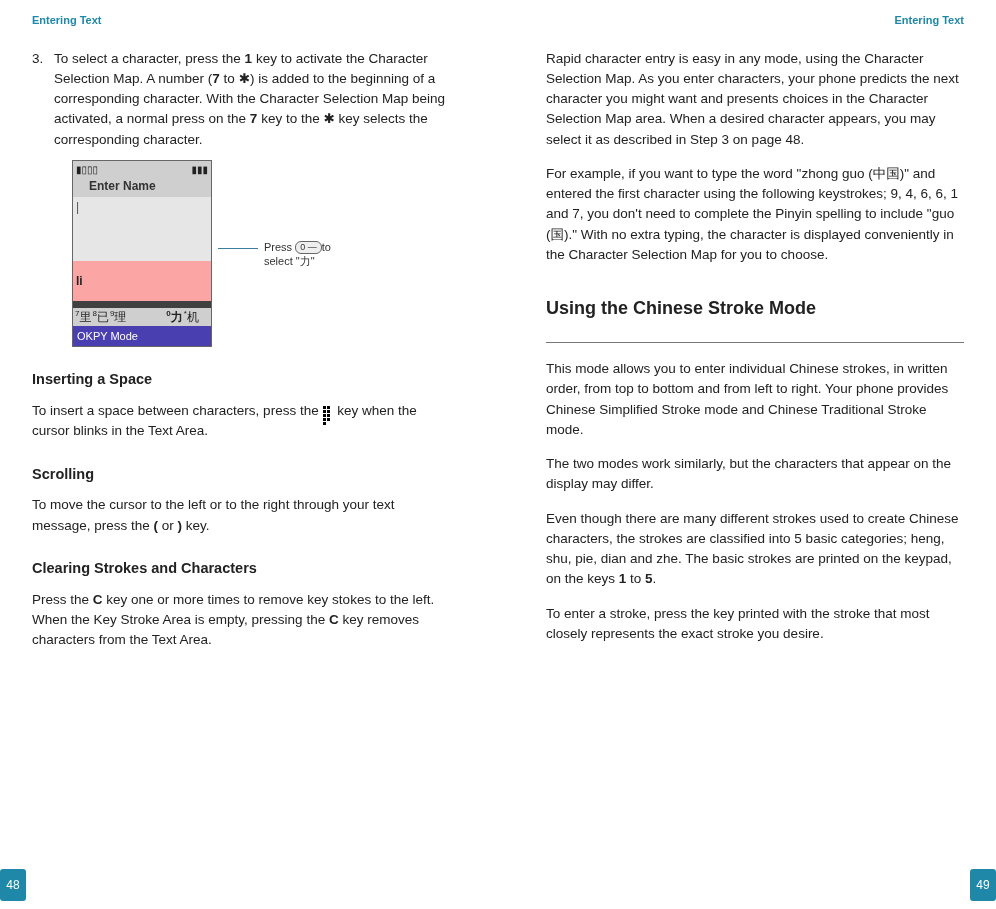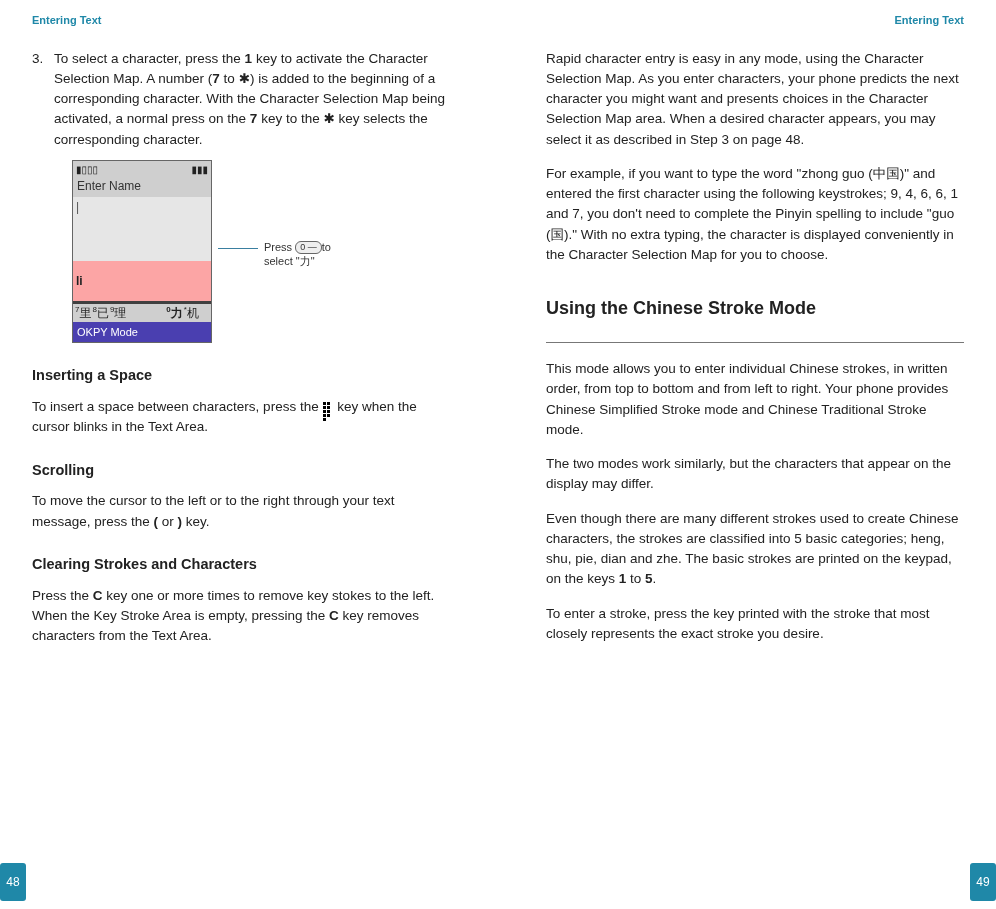--- a/index.html
+++ b/index.html
@@ -90,8 +90,8 @@
   }
   .phone-label {
     background: #cfcfcf;
-    padding: 2px 4px;
-    font-weight: normal;
+    padding: 2px 16px;
+    font-weight: bold;
     color: #333;
   }
   .phone-textarea {

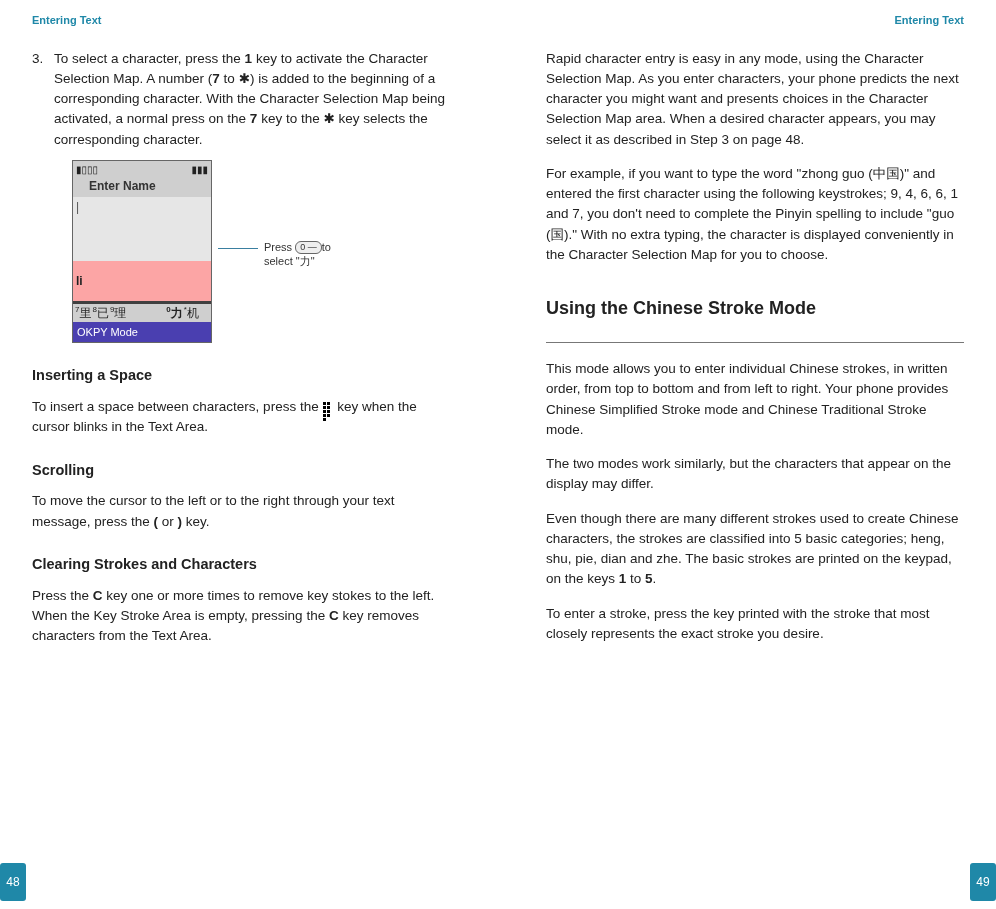--- a/index.html
+++ b/index.html
@@ -107,7 +107,7 @@
   }
   .phone-candidates {
     background: #cfcfcf;
-    border-top: 3px solid #404040;
+    border-top: 7px solid #404040;
     padding: 0 2px;
     display: flex;
     gap: 0px;

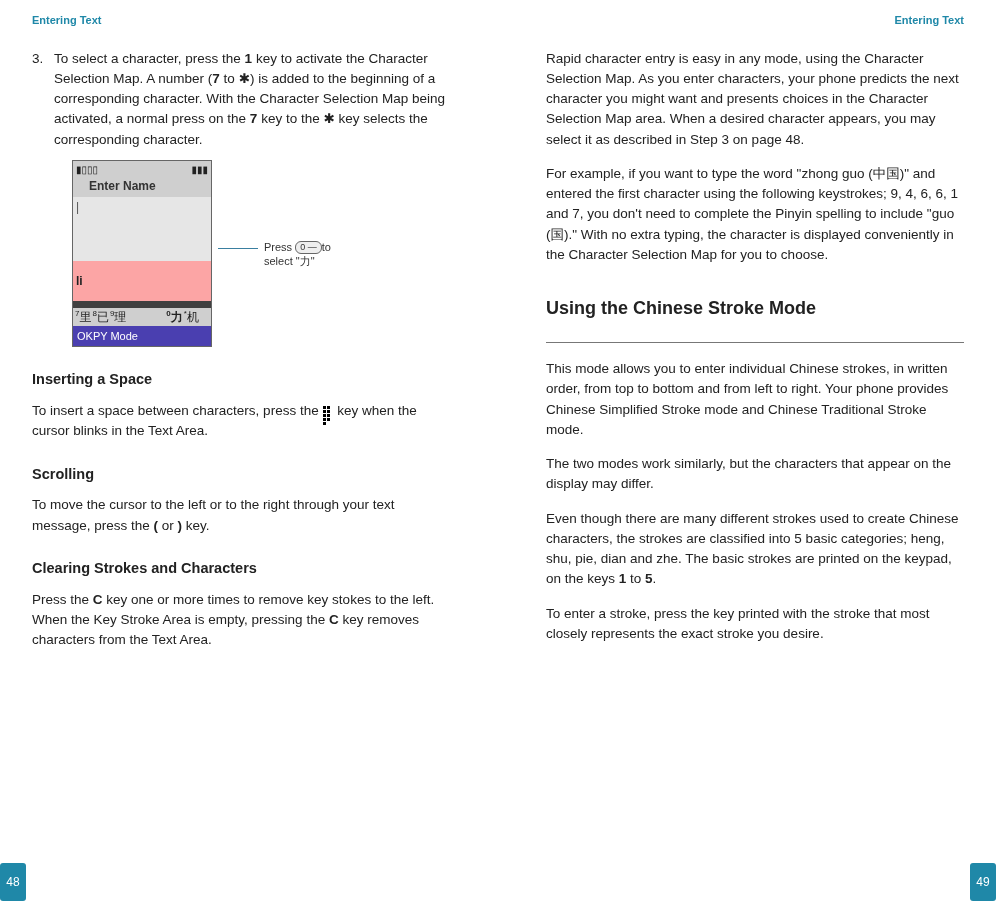--- a/index.html
+++ b/index.html
@@ -32,7 +32,7 @@
     position: absolute;
     bottom: 8px;
     width: 26px;
-    height: 38px;
+    height: 32px;
     background: #1f88a8;
     color: #fff;
     font-size: 12px;

